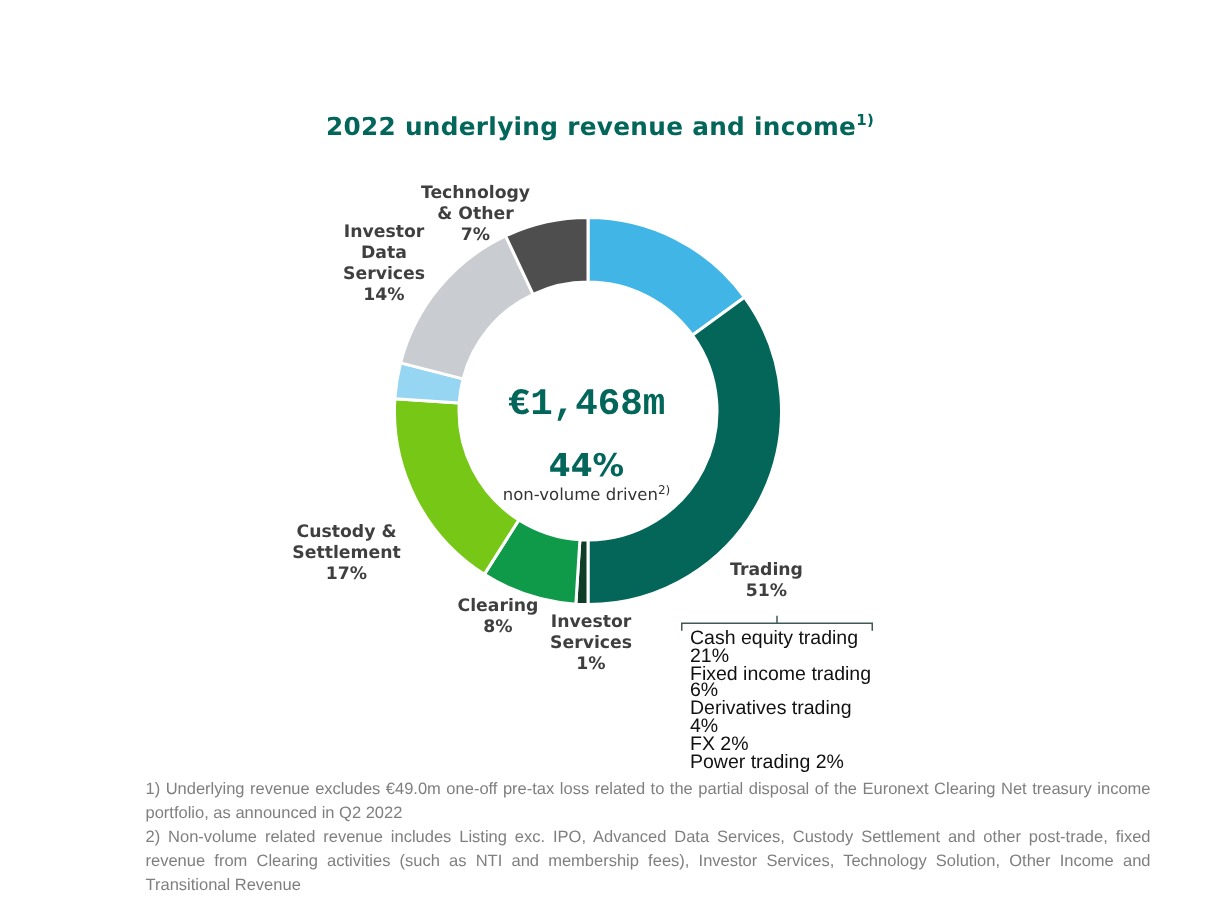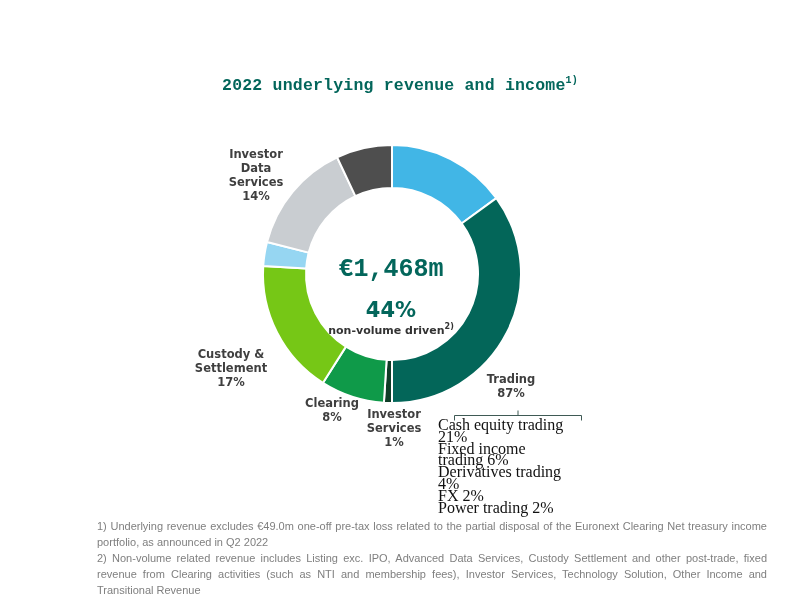--- a/index.html
+++ b/index.html
@@ -9,7 +9,7 @@
   }
   .chart-title {
     position:absolute; left:0; top:75px; width:800px; text-align:center;
-    font-size:16.5px; font-weight:bold; letter-spacing:0.2px; color:#03665B;font-family:Liberation Mono, monospace;
+    font-size:16.5px; font-weight:bold; letter-spacing:0.2px; color:#03665B;
   }
   .chart-title sup { font-size:10px; }
   .donut { position:absolute; left:257px; top:139px; width:270px; height:270px; }

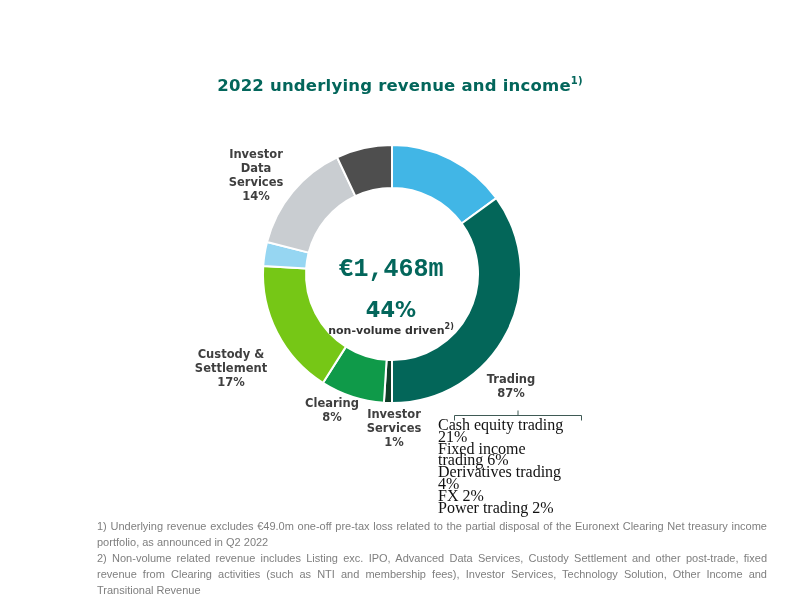--- a/index.html
+++ b/index.html
@@ -97,6 +97,11 @@
       <div>Services</div>
       <div>14%</div>
     </div>
+  <div class="seg-label lbl-technology">
+      <div>Technology</div>
+      <div>&amp; Other</div>
+      <div>7%</div>
+    </div>
 
   <svg class="trading-bracket" width="128" height="11" viewBox="0 0 128 11">
     <path d="M0.5 10.5 L0.5 5.5 L127.5 5.5 L127.5 10.5 M64 5.5 L64 0.5" fill="none" stroke="#3F5A55" stroke-width="1"></path>

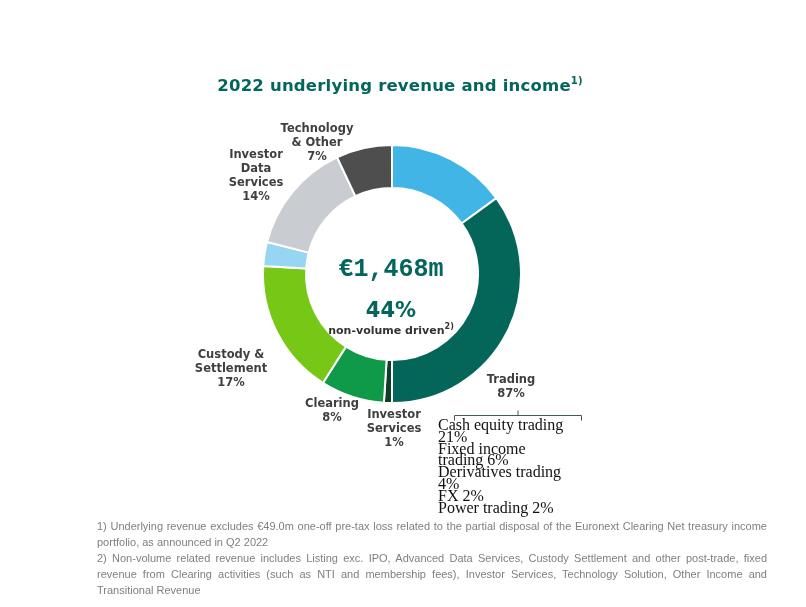--- a/index.html
+++ b/index.html
@@ -28,7 +28,7 @@
   .center-block { position:absolute; left:291px; top:256px; width:200px; text-align:center; }
   .center-amount { color:#03665B; font-size:25px; font-weight:bold; line-height:27px; }
   .center-pct    { color:#03665B; font-size:21px; font-weight:bold; line-height:22px; margin-top:16px; }
-  .center-caption{ color:#333333; font-size:11px; font-weight:bold; line-height:12px; }
+  .center-caption{ color:#333333; font-size:11px; font-weight:normal; line-height:12px; }
   .center-caption sup { font-size:8px; }
   .trading-bracket { position:absolute; left:454px; top:410px; }
   .trading-box {

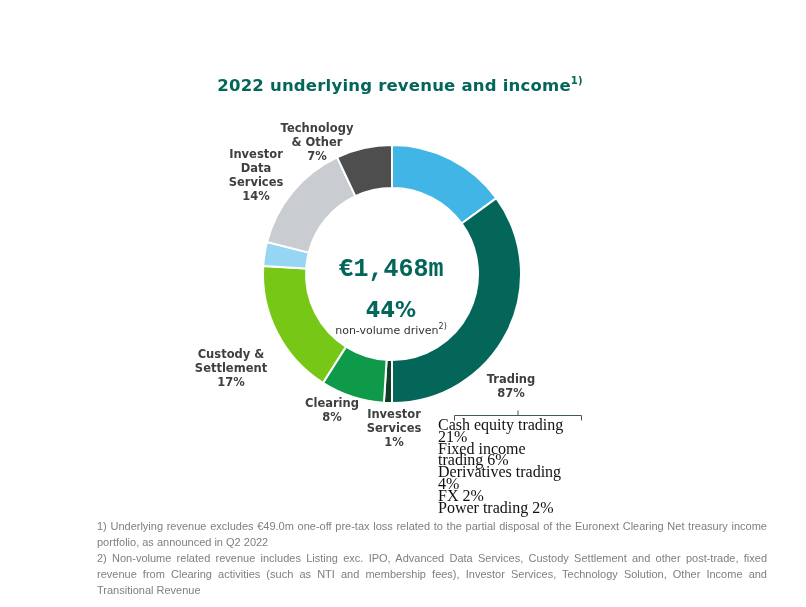--- a/index.html
+++ b/index.html
@@ -75,7 +75,7 @@
 
   <div class="seg-label lbl-trading">
       <div>Trading</div>
-      <div>87%</div>
+      <div>51%</div>
     </div>
   <div class="seg-label lbl-investor">
       <div>Investor</div>

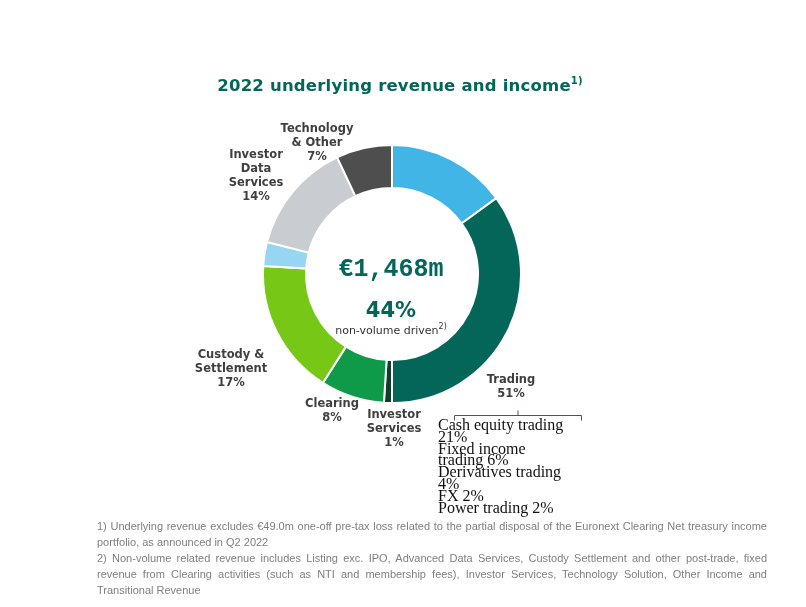--- a/index.html
+++ b/index.html
@@ -32,9 +32,9 @@
   .center-caption sup { font-size:8px; }
   .trading-bracket { position:absolute; left:454px; top:410px; }
   .trading-box {
-    position:absolute; left:438px; top:419px; width:130px;
-    color:#111111; font-family:Liberation Serif, serif;
-    font-size:16px; line-height:11.8px;
+    position:absolute; left:460px; top:419px; width:130px;
+    color:#111111; font-family:Liberation Sans, sans-serif;
+    font-size:13px; line-height:11.8px;
   }
   .footnotes {
     position:absolute; left:97px; top:518px; width:670px;

